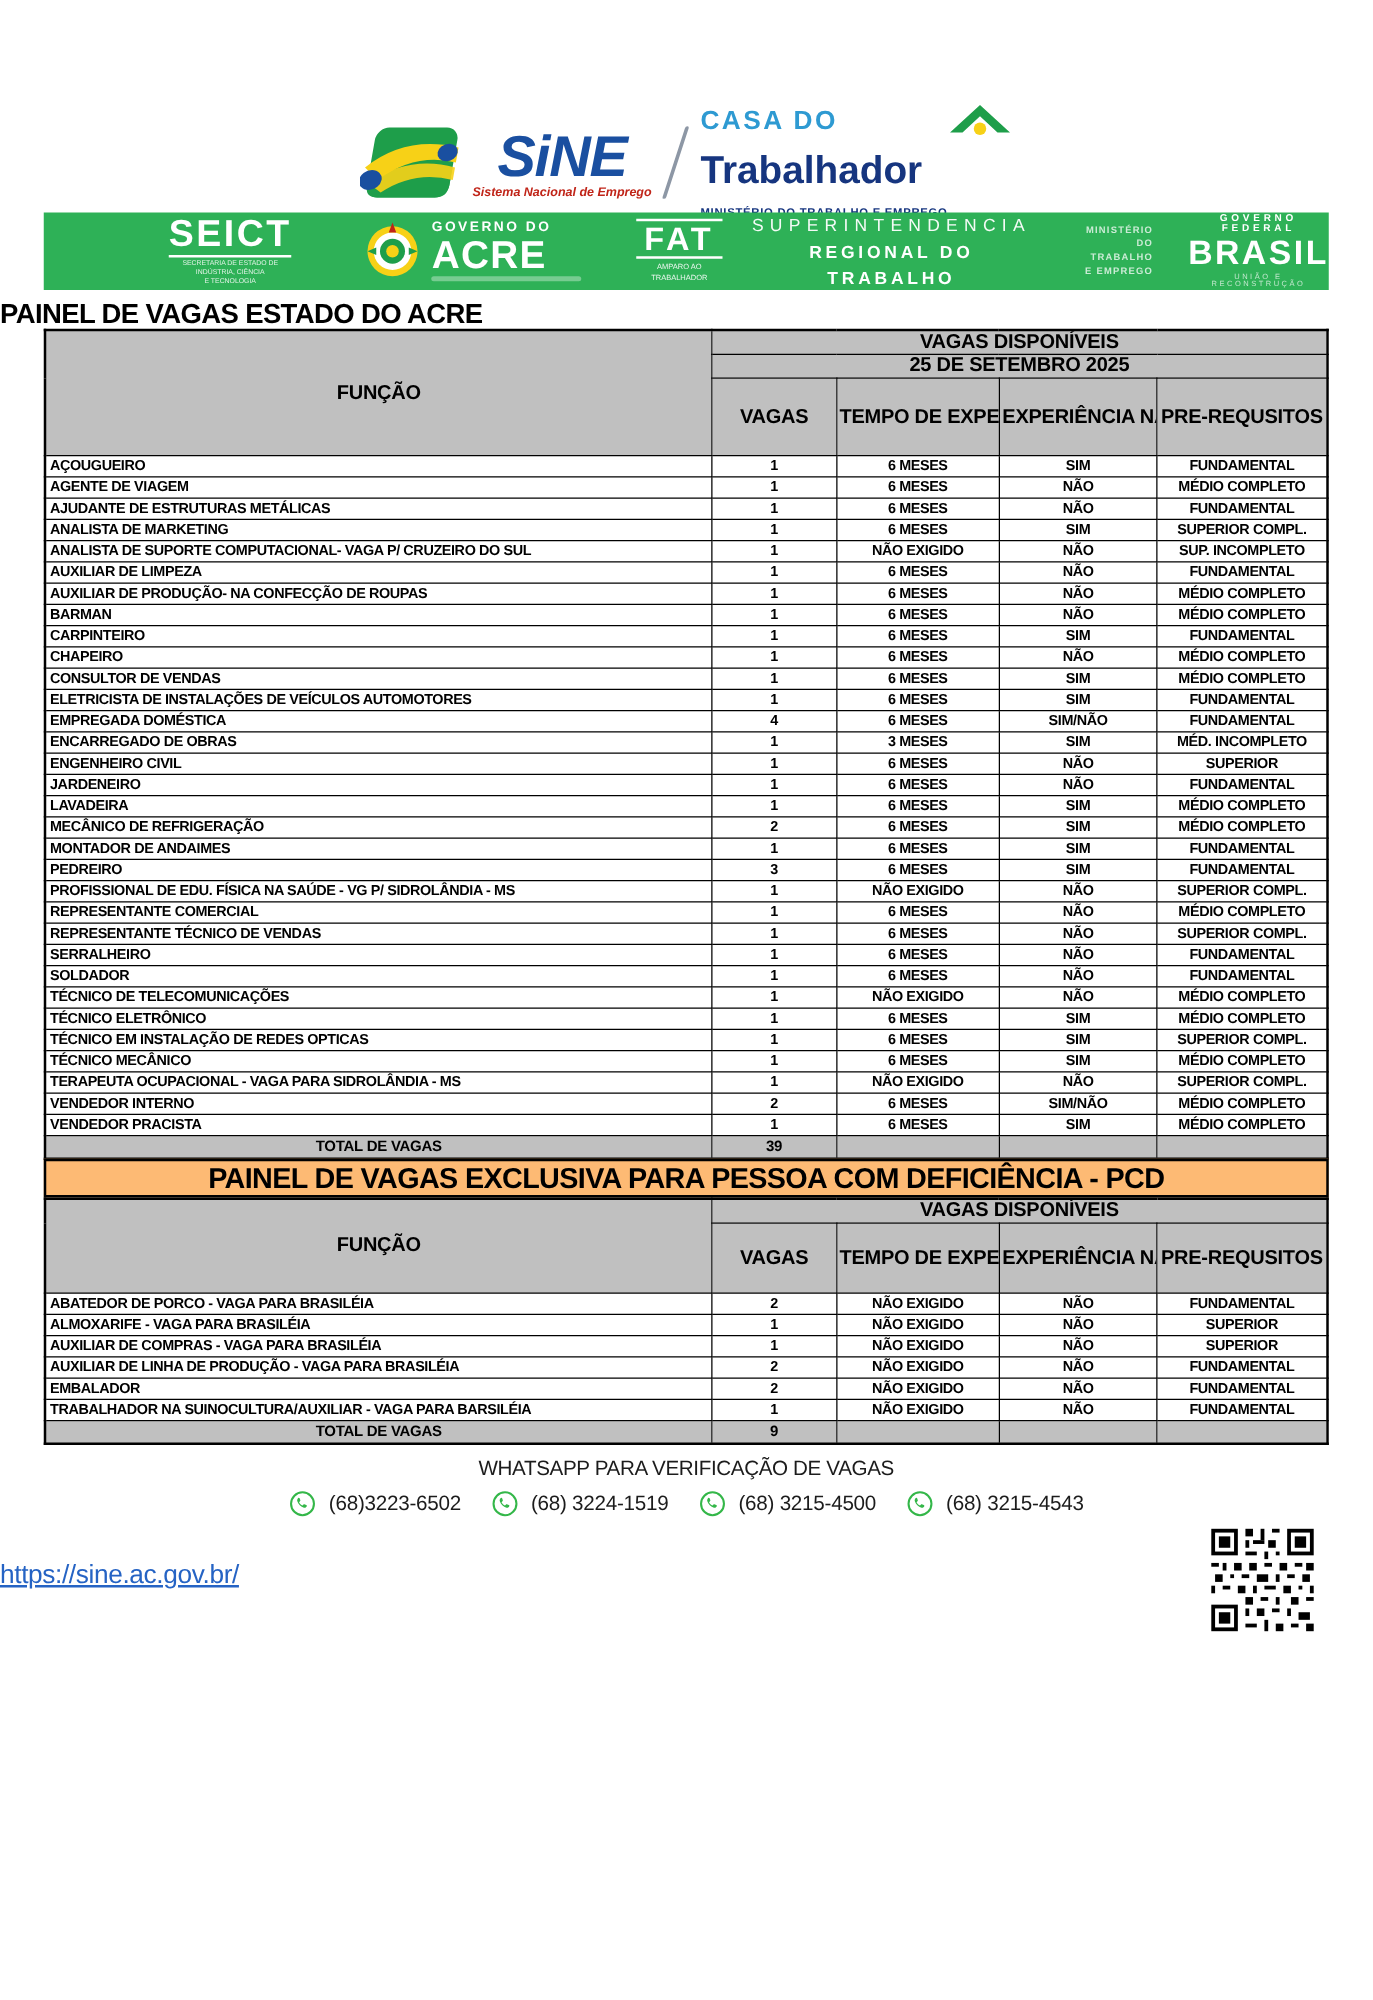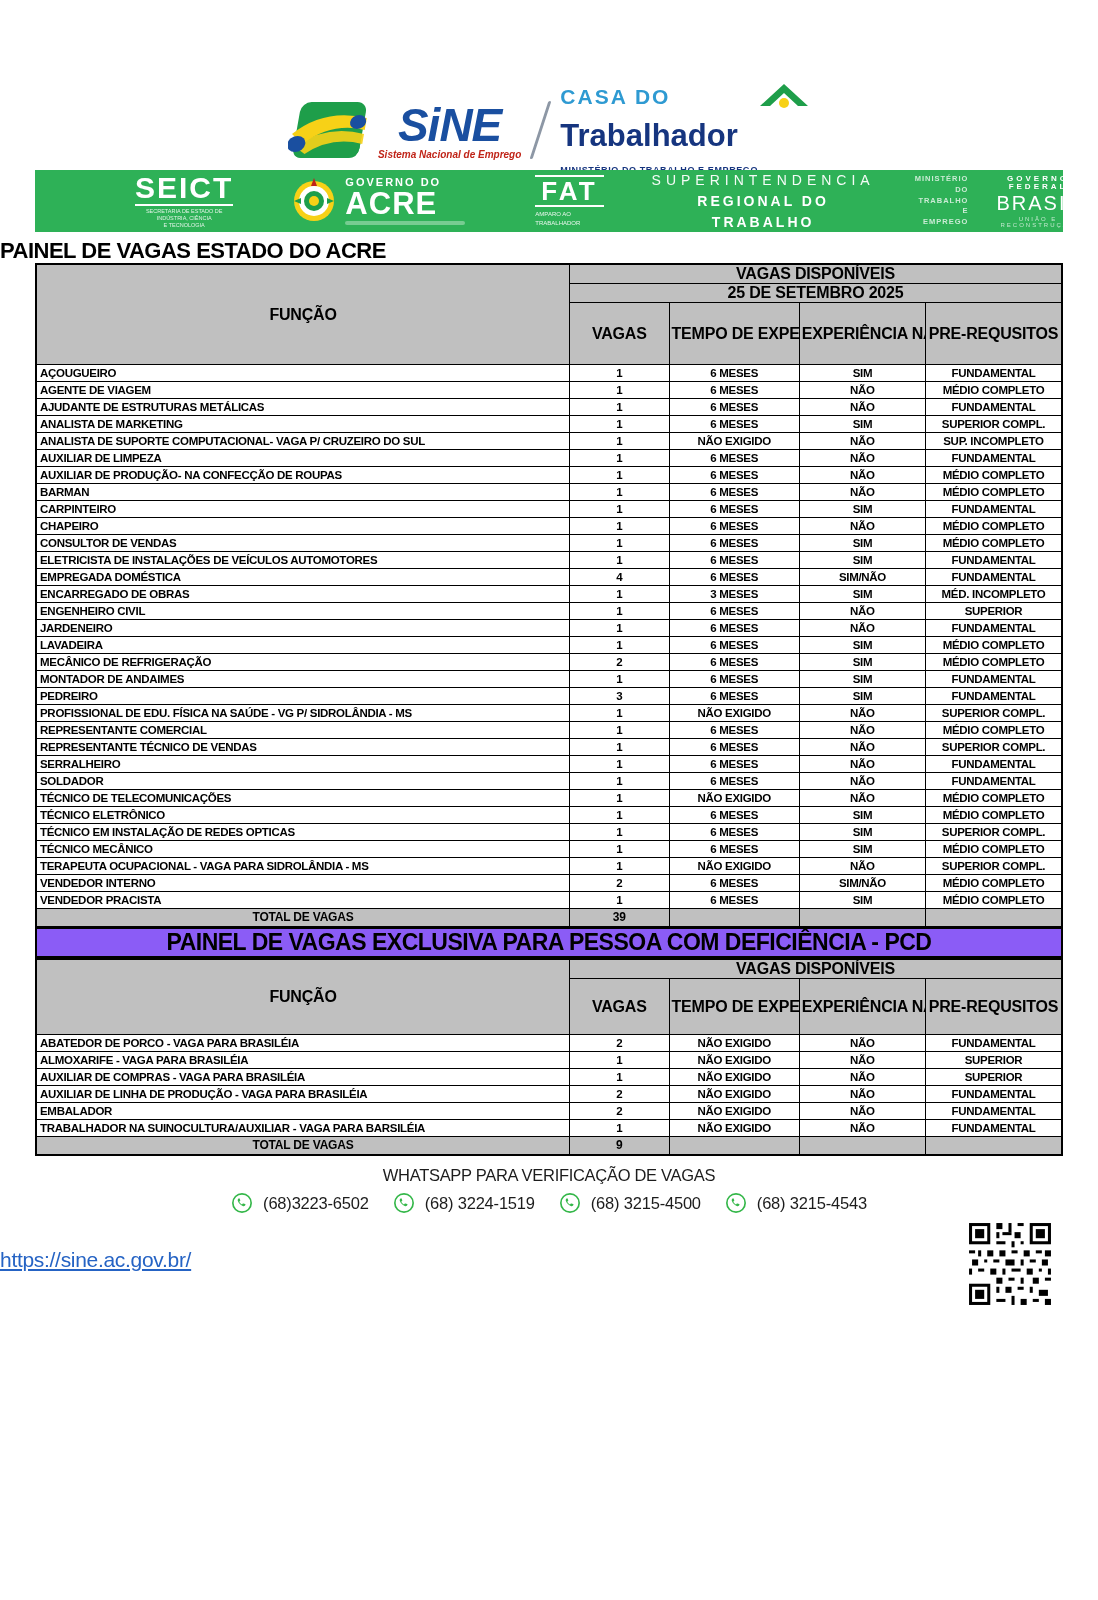--- a/index.html
+++ b/index.html
@@ -32,7 +32,7 @@
   .acre-l1 { font-size:11px; letter-spacing:2px; font-weight:bold; }
   .acre-l2 { font-size:31px; font-weight:bold; letter-spacing:1px; }
   .acre-caption { margin-top:2px; height:4px; width:120px; background:rgba(255,255,255,.35); border-radius:2px; }
-  .fat-block { margin-left:70px; text-align:left; line-height:1; }
+  .fat-block { margin-left:44px; text-align:center; line-height:1; }
   .fat-title { font-size:26px; font-weight:bold; letter-spacing:3px; border-top:2px solid #fff; border-bottom:2px solid #fff; padding:1px 6px; }
   .fat-sub { font-size:6px; color:rgba(255,255,255,.9); margin-top:3px; line-height:1.4; }
   .srt-block { margin-left:48px; text-align:center; line-height:1.5; }

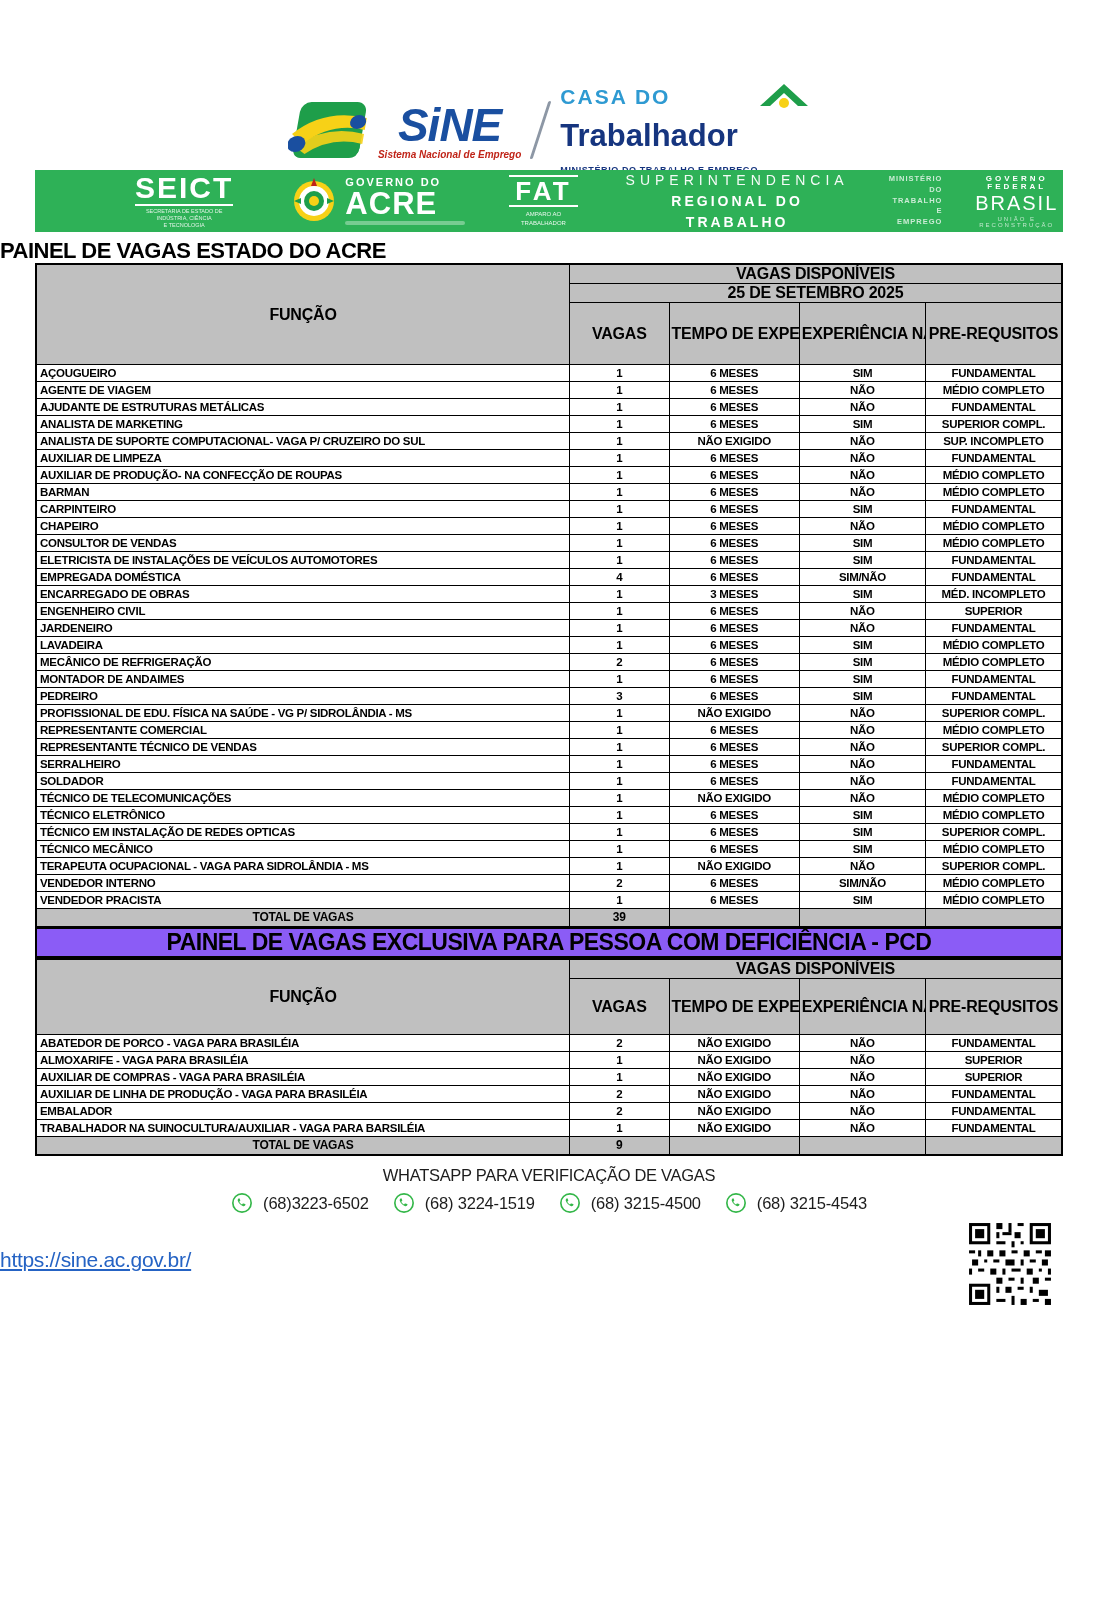--- a/index.html
+++ b/index.html
@@ -35,7 +35,7 @@
   .fat-block { margin-left:44px; text-align:center; line-height:1; }
   .fat-title { font-size:26px; font-weight:bold; letter-spacing:3px; border-top:2px solid #fff; border-bottom:2px solid #fff; padding:1px 6px; }
   .fat-sub { font-size:6px; color:rgba(255,255,255,.9); margin-top:3px; line-height:1.4; }
-  .srt-block { margin-left:48px; text-align:center; line-height:1.5; }
+  .srt-block { margin-left:24px; text-align:center; line-height:1.5; }
   .srt-l1 { font-size:14px; letter-spacing:5px; color:rgba(255,255,255,.95); }
   .srt-l2 { font-size:14px; font-weight:bold; letter-spacing:3px; }
   .mte-block { margin-left:40px; text-align:right; line-height:1.45; font-size:7.5px;

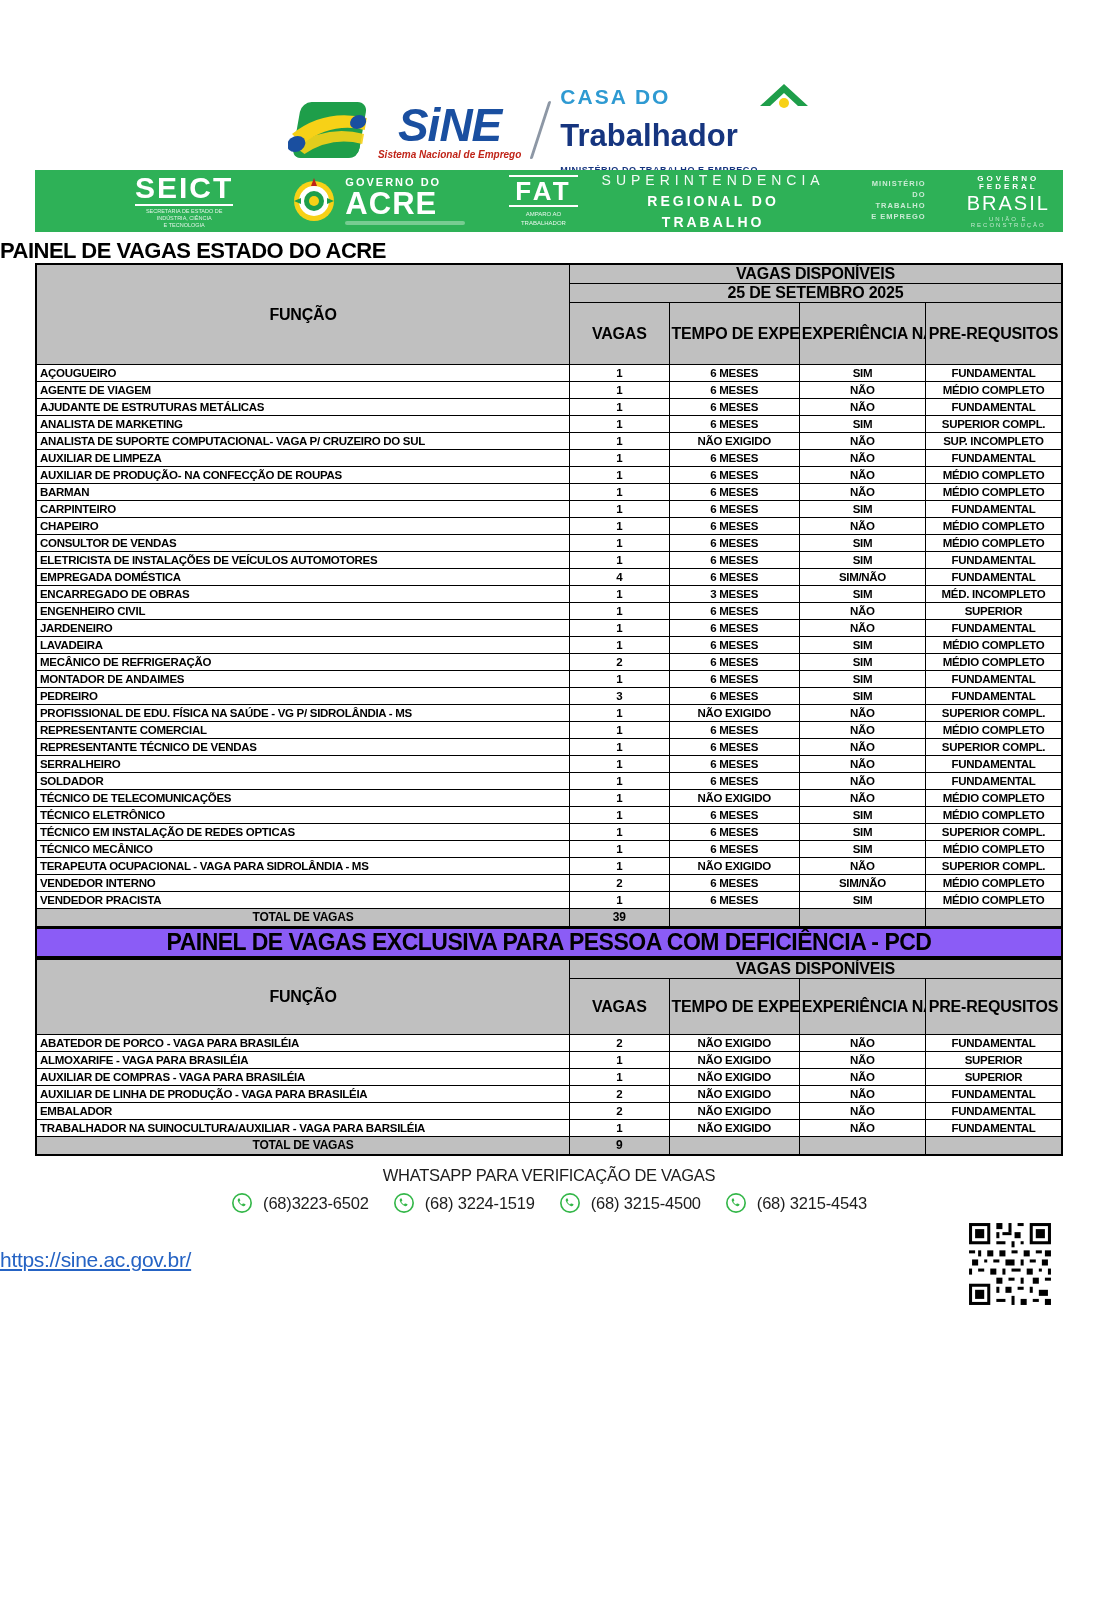--- a/index.html
+++ b/index.html
@@ -42,7 +42,7 @@
     color:rgba(255,255,255,.75); letter-spacing:1px; font-weight:bold; }
   .gov-block { margin-left:28px; text-align:center; line-height:1; }
   .gov-l1 { font-size:8px; font-weight:bold; letter-spacing:3px; }
-  .gov-l2 { font-size:20px; font-weight:normal; letter-spacing:2px; margin-top:2px; }
+  .gov-l2 { font-size:27px; font-weight:bold; letter-spacing:2px; margin-top:2px; }
   .gov-l3 { font-size:6px; color:rgba(255,255,255,.7); letter-spacing:2px; margin-top:3px; }
 
   

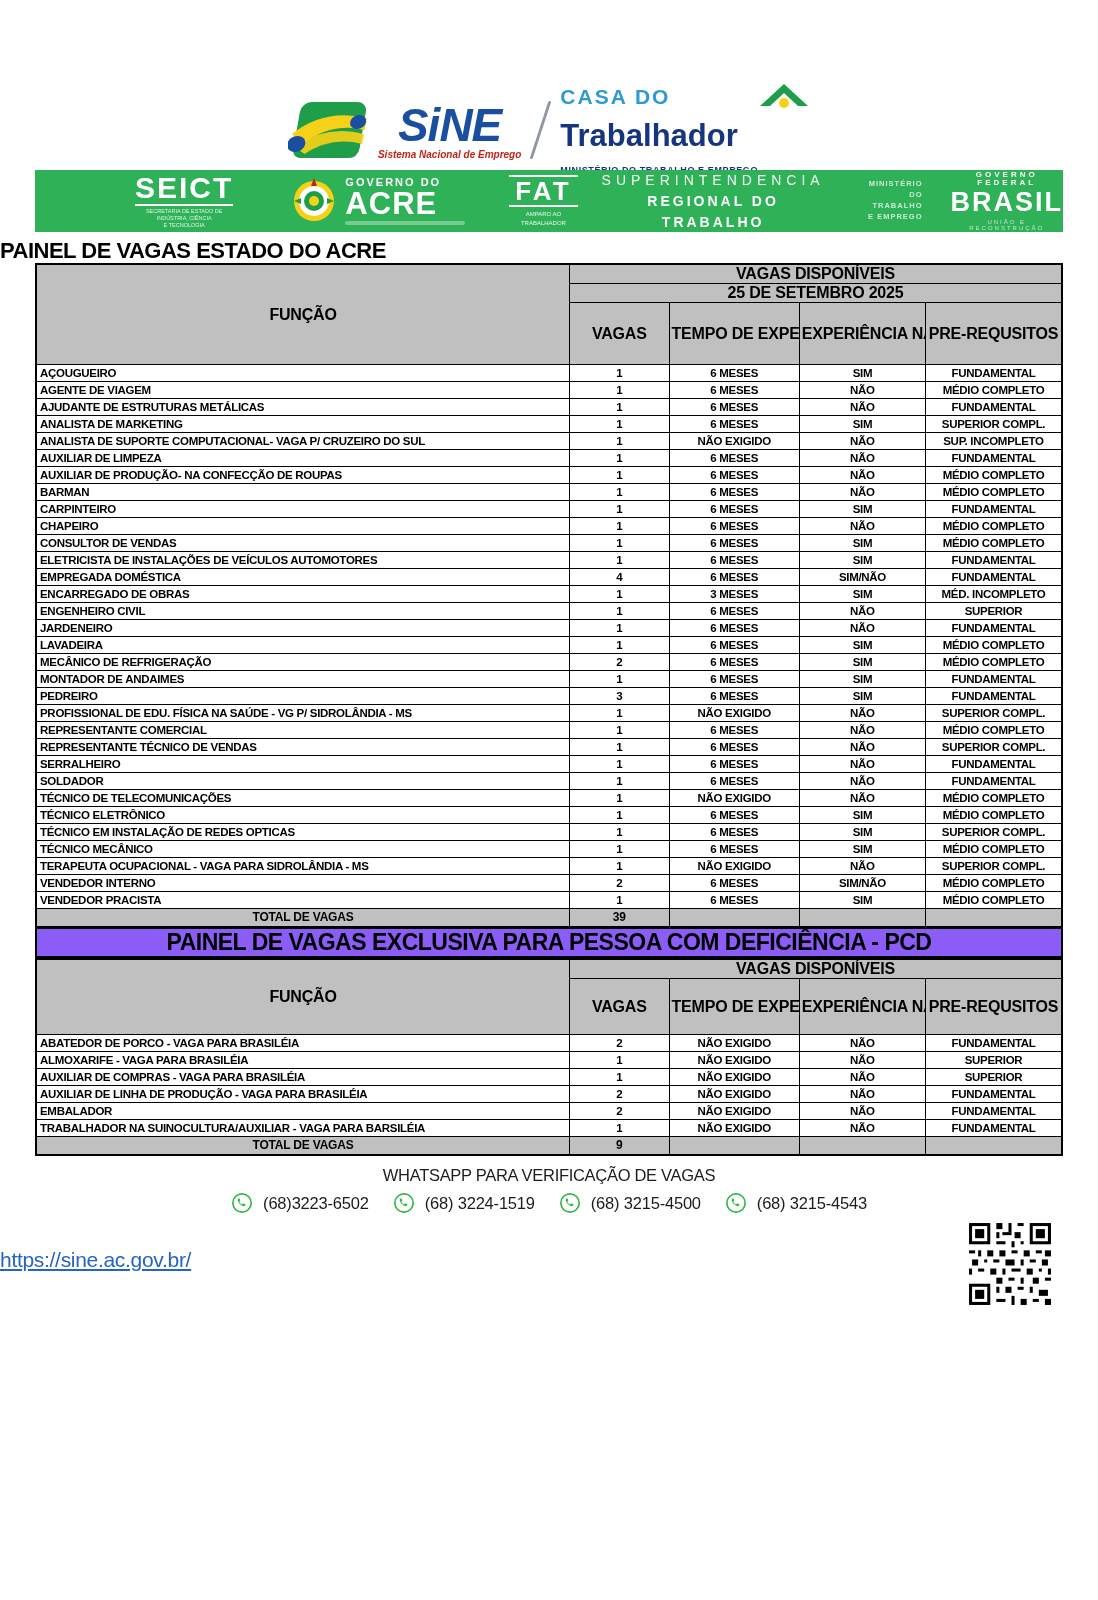--- a/index.html
+++ b/index.html
@@ -49,7 +49,7 @@
   .title1 { position:absolute; top:238px; left:0; width:100%; text-align:left;
     font-size:22px; font-weight:bold; letter-spacing:-0.5px; }
   .title2 { position:absolute; top:927px; left:35px; width:1028px; height:31px;
-    border:2px solid #000; background:#8b5cf6; display:flex; align-items:center; justify-content:center;
+    border:2px solid #000; background:#fdba74; display:flex; align-items:center; justify-content:center;
     font-size:23px; font-weight:bold; letter-spacing:-0.5px; }
 
   

